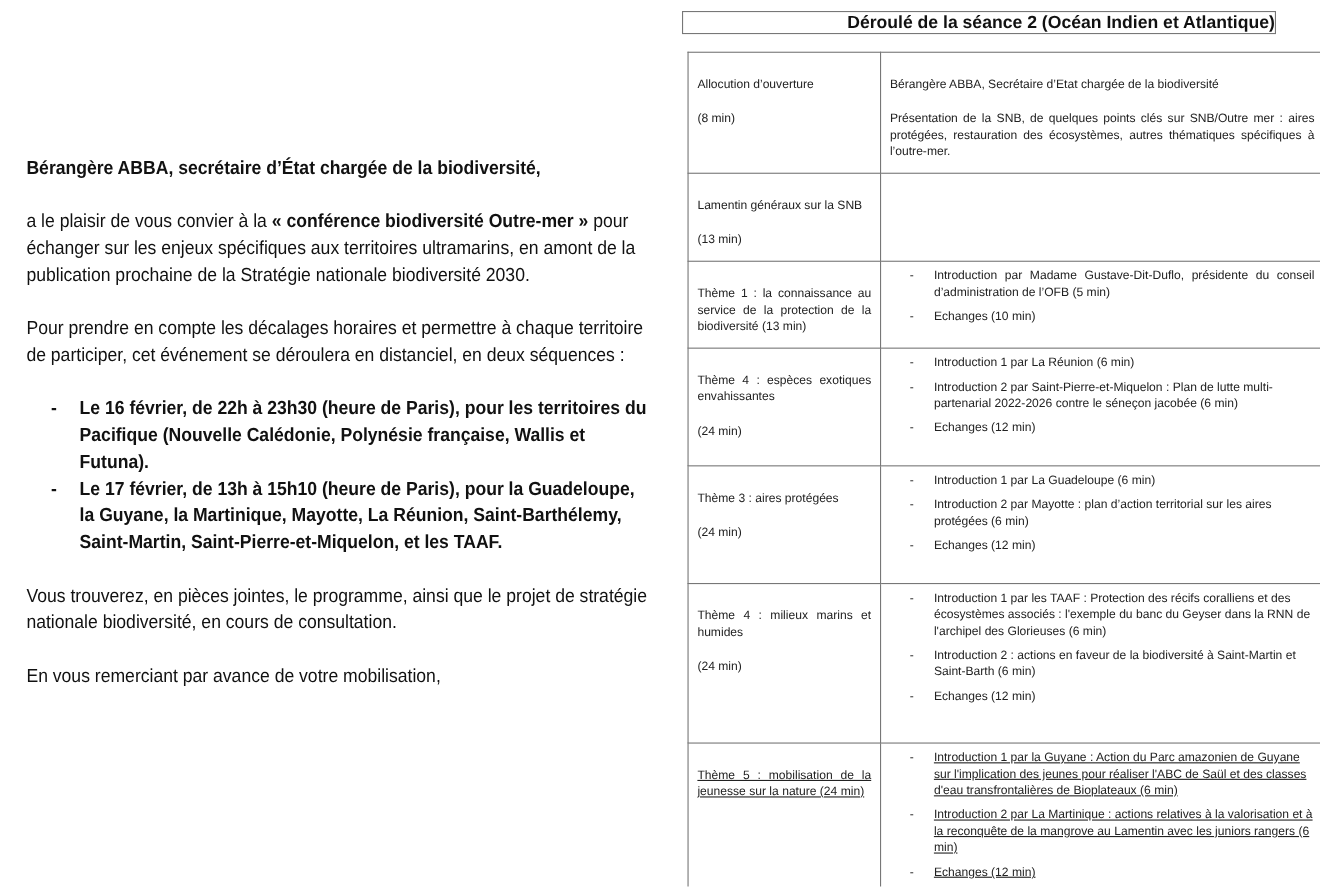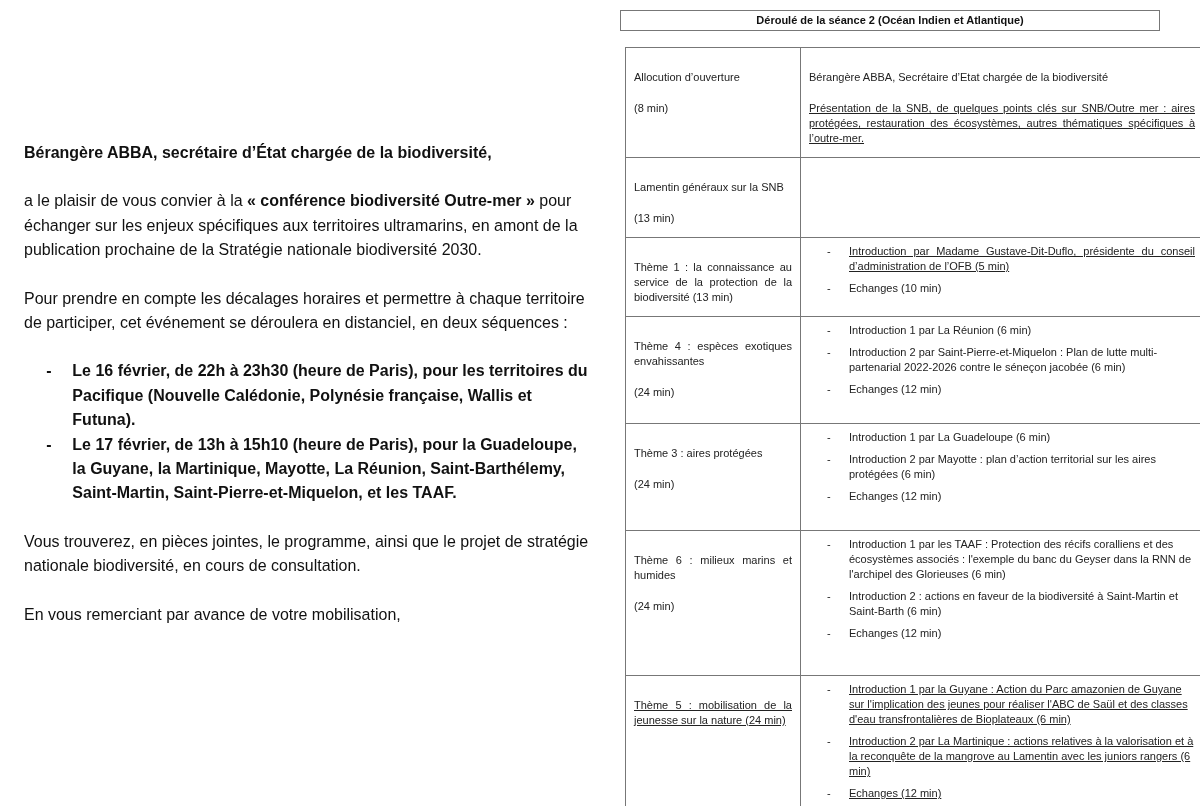--- a/index.html
+++ b/index.html
@@ -24,7 +24,7 @@
   .prog { position: absolute; left: 0; top: 0; font-family: "Liberation Sans", sans-serif; }
   .header-box {
     position: absolute; left: 620px; top: 10px; width: 538px; height: 19px;
-    border: 1px solid #777; text-align: center; font-weight: bold; font-size: 11px; line-height: 19px; color: #111;
+    border: 1px solid #777; text-align: right; font-weight: bold; font-size: 16px; line-height: 19px; color: #111;
   }
   table.sched {
     position: absolute; left: 625px; top: 47px; width: 568px;

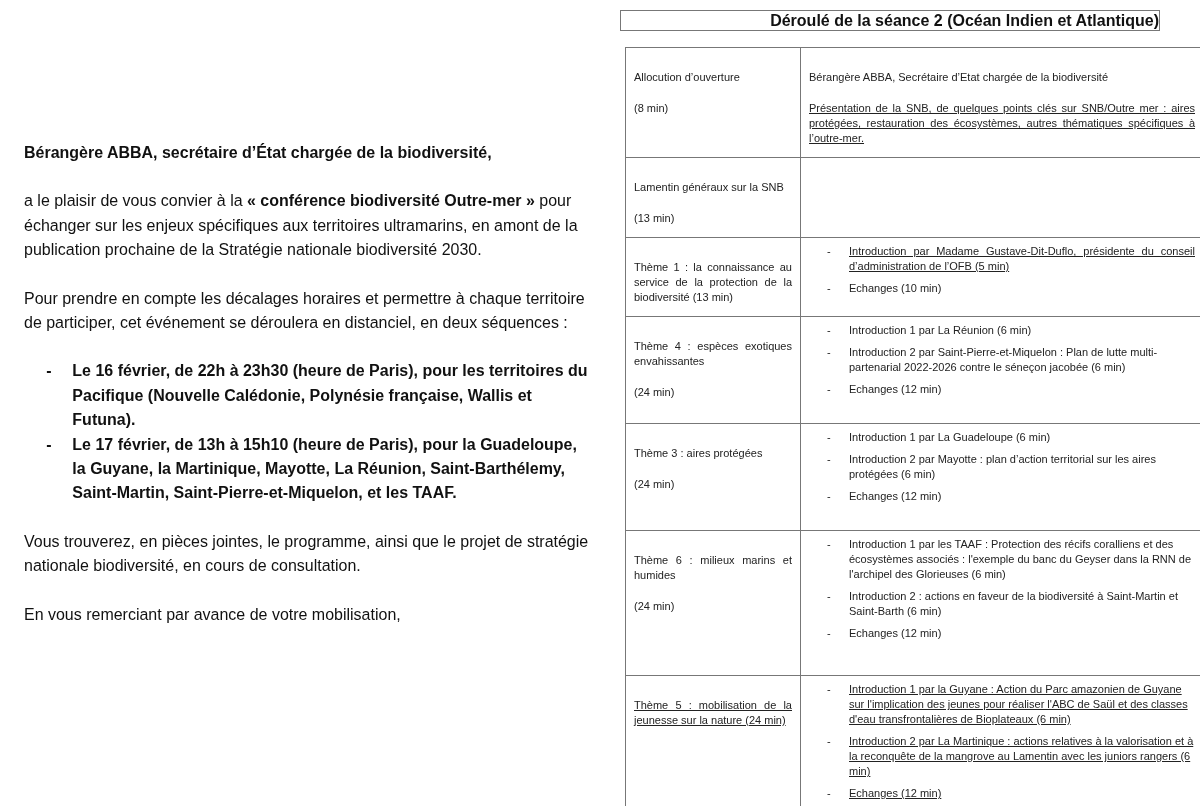--- a/index.html
+++ b/index.html
@@ -37,7 +37,7 @@
   .c2 ul { list-style: none; margin: 0; padding: 0; }
   .c2 li { position: relative; padding-left: 40px; margin-bottom: 7px; }
   .c2 li .dash { position: absolute; left: 18px; top: 0; }
-  .justify { text-align: justify; text-decoration: underline; }
+  .justify { text-align: justify; }
   tr.r1 td { height: 88px; }
   tr.r2 td { height: 34px; }
   tr.r3 td { height: 60px; }

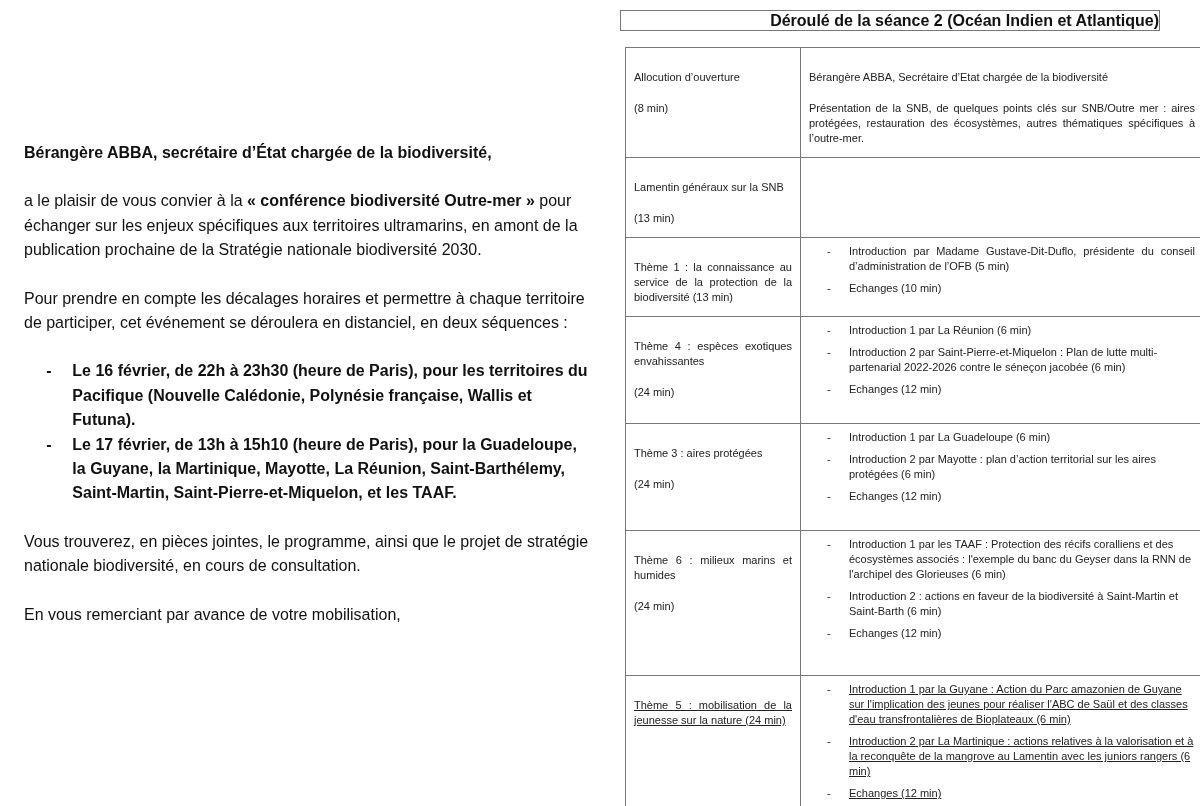--- a/index.html
+++ b/index.html
@@ -127,7 +127,7 @@
         </tr>
         <tr class="r6">
           <td class="c1">
-            <p>Thème 6 : milieux marins et humides</p>
+            <p>Thème 4 : milieux marins et humides</p>
             <p>(24 min)</p>
           </td>
           <td class="c2">

